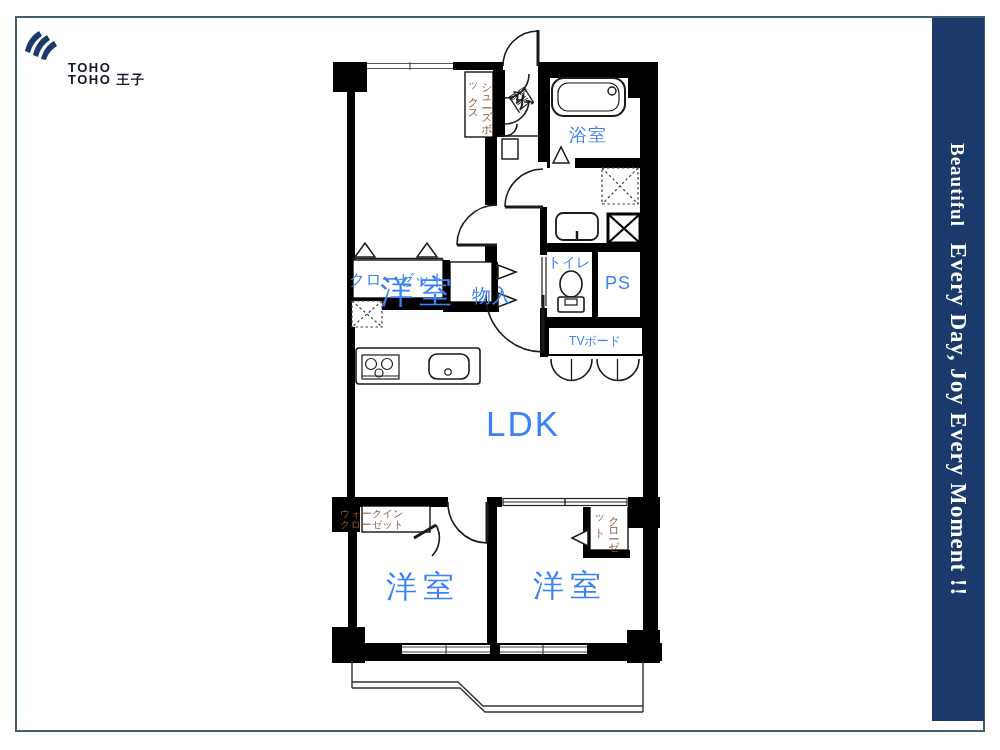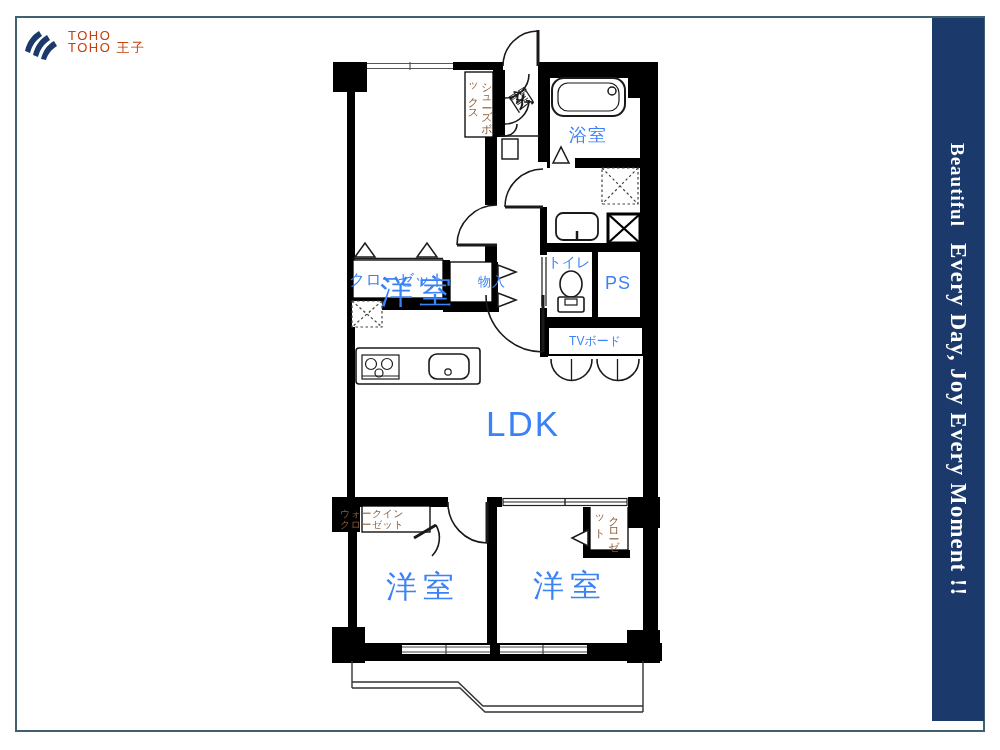--- a/index.html
+++ b/index.html
@@ -7,7 +7,7 @@
   .page-border{position:absolute;left:15px;top:16px;width:966px;height:712px;border:2px solid #41606f;background:#ffffff;}
   
   .logo{position:absolute;left:24px;top:30px;display:flex;align-items:flex-start;gap:8px;}
-  .logo-text{color:#c2410c;font-weight:normal;line-height:12px;letter-spacing:1.5px;}
+  .logo-text{color:#0f172a;font-weight:bold;line-height:12px;letter-spacing:1.5px;margin-top:32px;}
   .logo-line{font-size:13px;display:block;}
   
   .sidebar{position:absolute;left:932px;top:18px;width:52px;height:703px;background:#1b3a6b;}

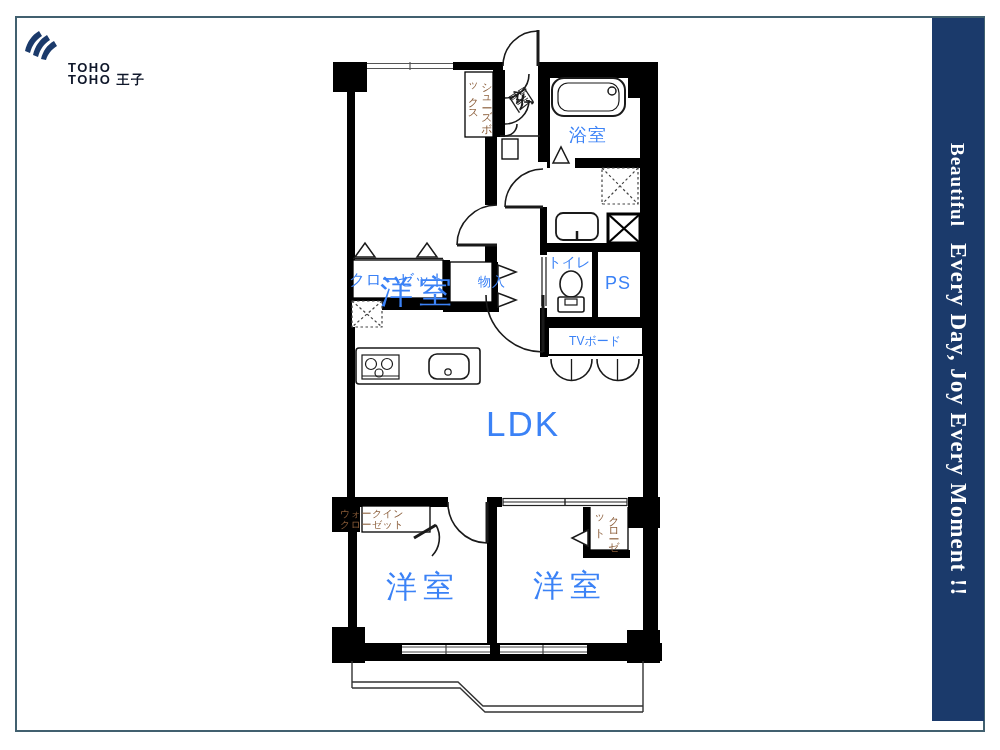--- a/index.html
+++ b/index.html
@@ -233,7 +233,7 @@
 
 <div class="lbl lbl-room lbl-room-top" style="left:419px;top:292px;">洋室</div>
 <div class="lbl lbl-small" style="left:398px;top:280px;">クローゼット</div>
-<div class="lbl lbl-mid" style="left:471px;top:282px;font-size:13px;padding-left:42px;">物入</div>
+<div class="lbl lbl-mid" style="left:471px;top:296px;font-size:19px;padding-left:42px;">物入</div>
 <div class="vert brown shoebox-lbl">シューズボックス</div>
 <div class="vert genkan-lbl">玄関</div>
 <div class="lbl lbl-mid" style="left:588px;top:135px;">浴室</div>

